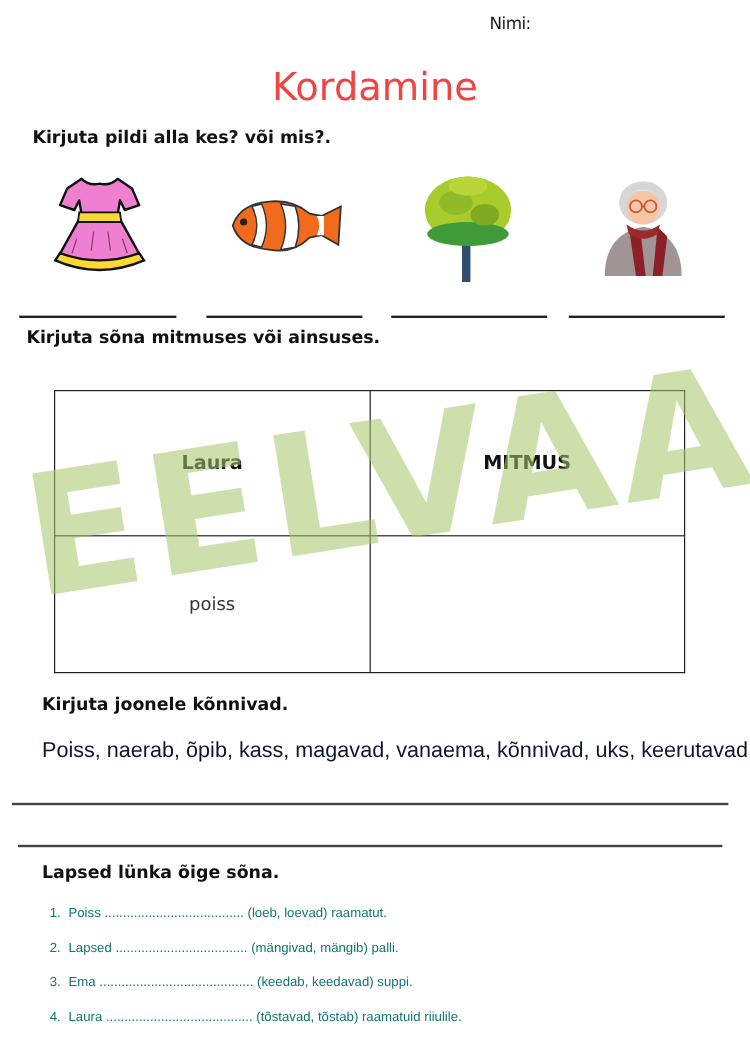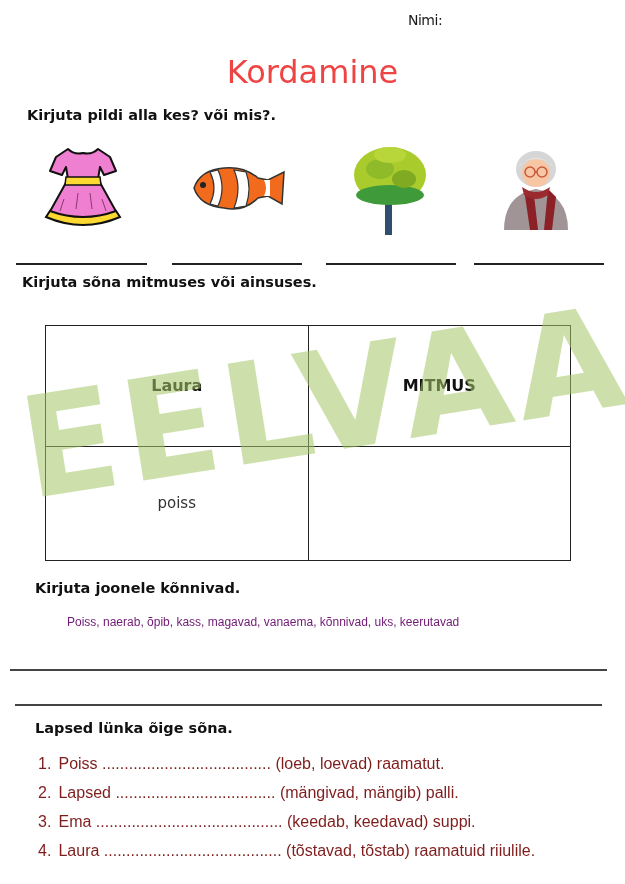--- a/index.html
+++ b/index.html
@@ -28,7 +28,7 @@
                opacity: 0.55; transform: rotate(-9deg); transform-origin: left top;
                letter-spacing: 6px; z-index: 2; pointer-events: none; font-family: "DejaVu Sans", sans-serif; }
 
-  .wordlist { left: 35px; top: 615px; font-size: 12px; color: #701a75; font-family: "Liberation Sans", sans-serif; margin-left: 32px; }
+  .wordlist { left: 35px; top: 615px; font-size: 18px; color: #0f172a; font-family: "Liberation Sans", sans-serif; }
   .writeline { height: 2px; background: #444; }
 
   .ex { left: 38px; font-size: 16px; color: #7f1d1d; font-family: "Liberation Sans", sans-serif; white-space: nowrap; }

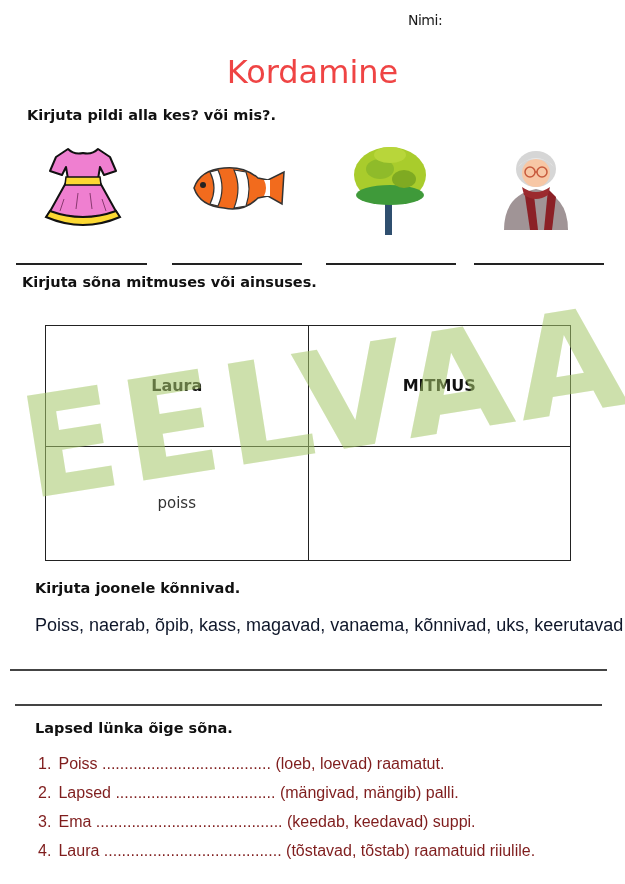--- a/index.html
+++ b/index.html
@@ -31,7 +31,7 @@
   .wordlist { left: 35px; top: 615px; font-size: 18px; color: #0f172a; font-family: "Liberation Sans", sans-serif; }
   .writeline { height: 2px; background: #444; }
 
-  .ex { left: 38px; font-size: 16px; color: #7f1d1d; font-family: "Liberation Sans", sans-serif; white-space: nowrap; }
+  .ex { left: 38px; font-size: 11px; color: #0f766e; font-family: "Liberation Sans", sans-serif; white-space: nowrap; text-align: center; }
   .ex .num { display: inline-block; width: 16px; }
   .ex .dots { letter-spacing: 0px; }
 </style>

